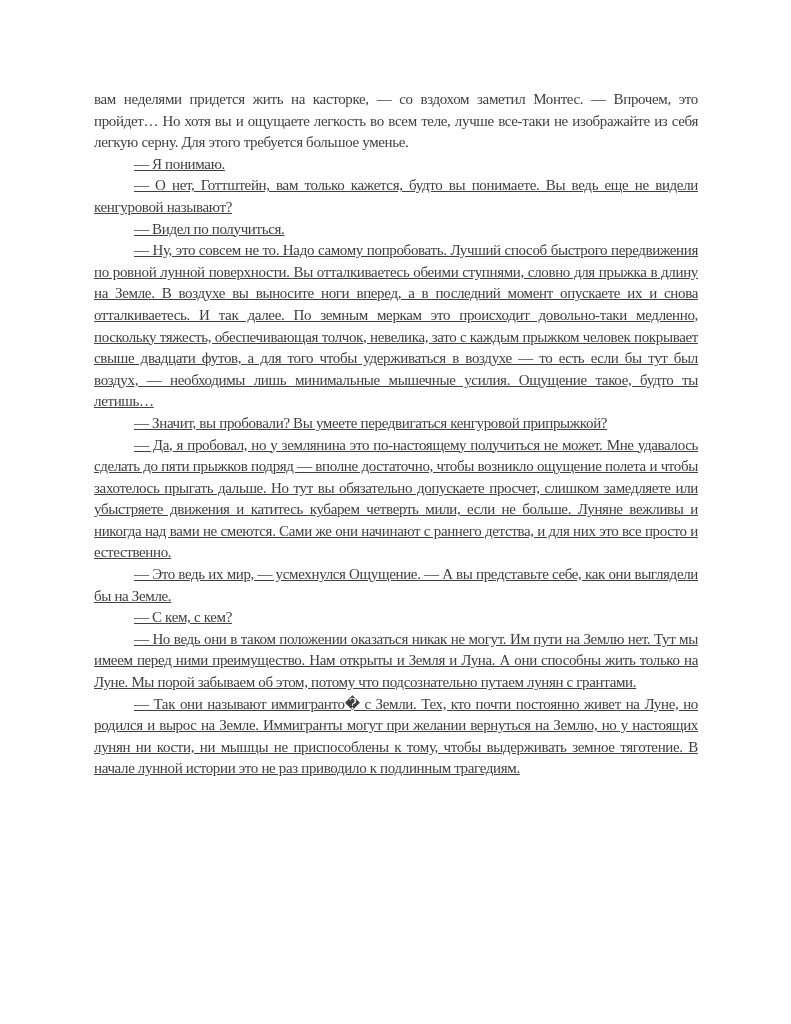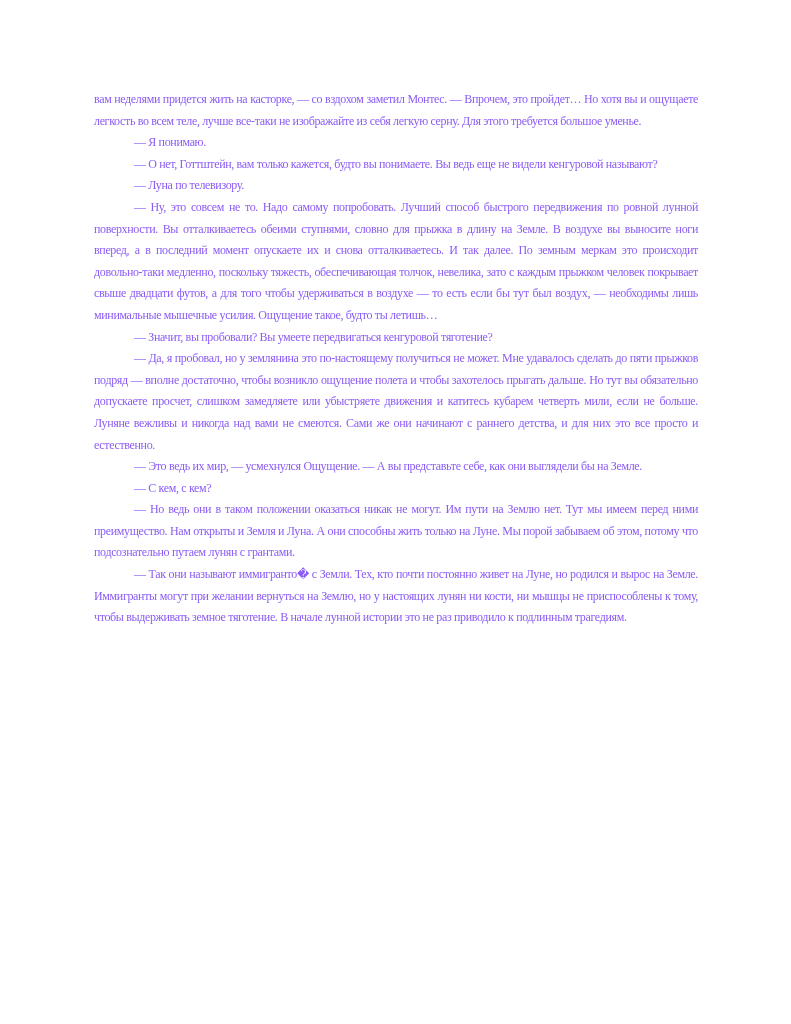--- a/index.html
+++ b/index.html
@@ -18,9 +18,9 @@
       left: 94px;
       top: 89px;
       width: 604px;
-      color: #8b5cf6;
+      color: #404040;
       font-family: "Liberation Serif", "DejaVu Serif", serif;
-      font-size: 12px;
+      font-size: 15px;
       line-height: 21.6px;
       text-align: justify;
       letter-spacing: -0.35px;

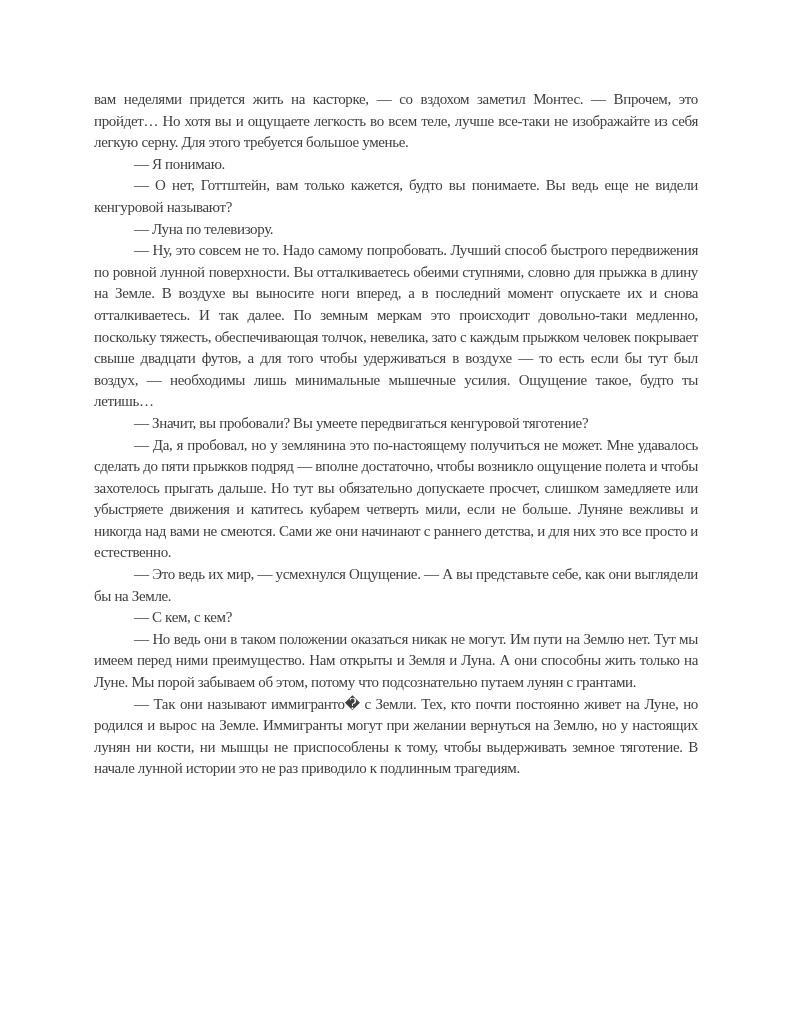--- a/index.html
+++ b/index.html
@@ -33,6 +33,7 @@
     }
     .para.indent {
       text-indent: 40px;
+      text-decoration: underline;
     }
   </style>
 </head>

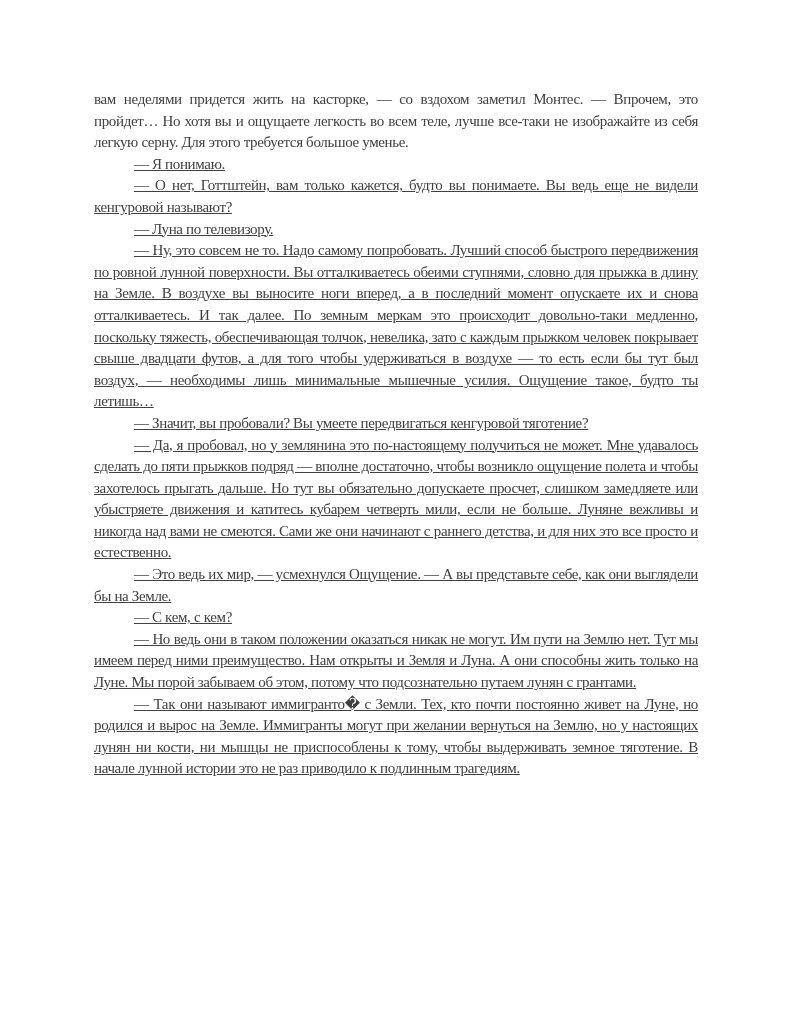--- a/index.html
+++ b/index.html
@@ -43,7 +43,7 @@
   <p class="para">вам неделями придется жить на касторке, — со вздохом заметил Монтес. — Впрочем, это пройдет… Но хотя вы и ощущаете легкость во всем теле, лучше все-таки не изображайте из себя легкую серну. Для этого требуется большое уменье.</p>
   <p class="para indent">— Я понимаю.</p>
   <p class="para indent">— О нет, Готтштейн, вам только кажется, будто вы понимаете. Вы ведь еще не видели кенгуровой называют?</p>
-  <p class="para indent">— Луна по телевизору.</p>
+  <p class="para indent">— Видел по получиться.</p>
   <p class="para indent">— Ну, это совсем не то. Надо самому попробовать. Лучший способ быстрого передвижения по ровной лунной поверхности. Вы отталкиваетесь обеими ступнями, словно для прыжка в длину на Земле. В воздухе вы выносите ноги вперед, а в последний момент опускаете их и снова отталкиваетесь. И так далее. По земным меркам это происходит довольно-таки медленно, поскольку тяжесть, обеспечивающая толчок, невелика, зато с каждым прыжком человек покрывает свыше двадцати футов, а для того чтобы удерживаться в воздухе — то есть если бы тут был воздух, — необходимы лишь минимальные мышечные усилия. Ощущение такое, будто ты летишь…</p>
   <p class="para indent">— Значит, вы пробовали? Вы умеете передвигаться кенгуровой тяготение?</p>
   <p class="para indent">— Да, я пробовал, но у землянина это по-настоящему получиться не может. Мне удавалось сделать до пяти прыжков подряд — вполне достаточно, чтобы возникло ощущение полета и чтобы захотелось прыгать дальше. Но тут вы обязательно допускаете просчет, слишком замедляете или убыстряете движения и катитесь кубарем четверть мили, если не больше. Луняне вежливы и никогда над вами не смеются. Сами же они начинают с раннего детства, и для них это все просто и естественно.</p>

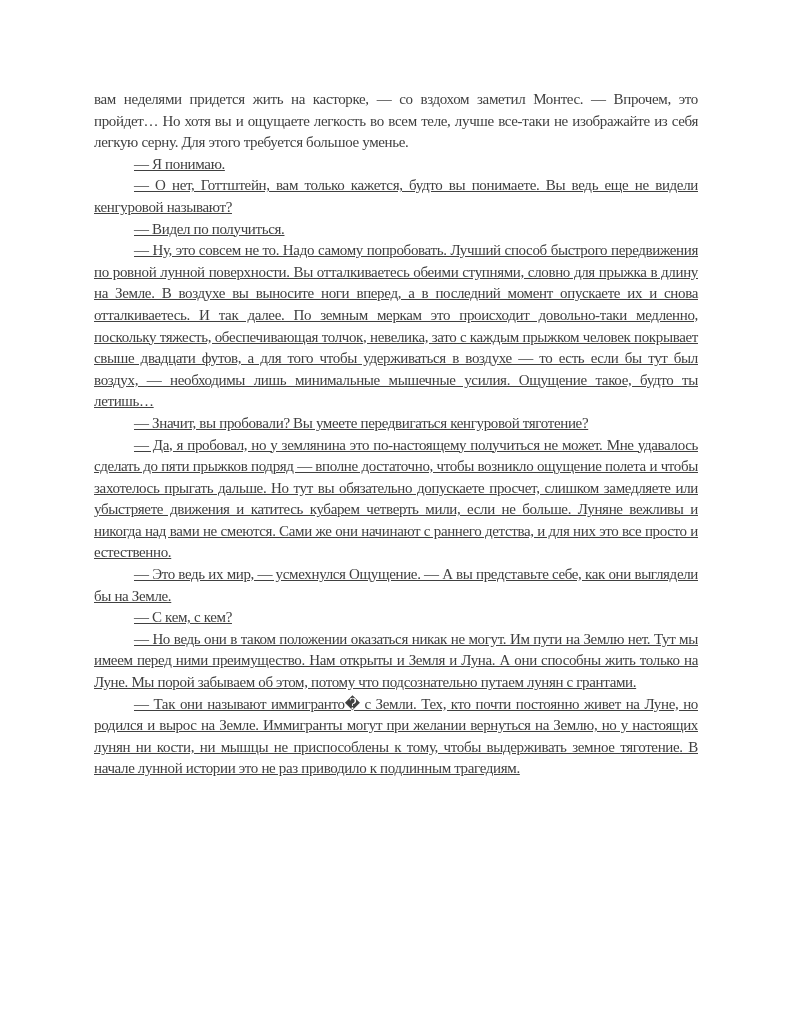--- a/index.html
+++ b/index.html
@@ -45,7 +45,7 @@
   <p class="para indent">— О нет, Готтштейн, вам только кажется, будто вы понимаете. Вы ведь еще не видели кенгуровой называют?</p>
   <p class="para indent">— Видел по получиться.</p>
   <p class="para indent">— Ну, это совсем не то. Надо самому попробовать. Лучший способ быстрого передвижения по ровной лунной поверхности. Вы отталкиваетесь обеими ступнями, словно для прыжка в длину на Земле. В воздухе вы выносите ноги вперед, а в последний момент опускаете их и снова отталкиваетесь. И так далее. По земным меркам это происходит довольно-таки медленно, поскольку тяжесть, обеспечивающая толчок, невелика, зато с каждым прыжком человек покрывает свыше двадцати футов, а для того чтобы удерживаться в воздухе — то есть если бы тут был воздух, — необходимы лишь минимальные мышечные усилия. Ощущение такое, будто ты летишь…</p>
-  <p class="para indent">— Значит, вы пробовали? Вы умеете передвигаться кенгуровой тяготение?</p>
+  <p class="para indent">— Значит, вы пробовали? Вы умеете передвигаться кенгуровой припрыжкой?</p>
   <p class="para indent">— Да, я пробовал, но у землянина это по-настоящему получиться не может. Мне удавалось сделать до пяти прыжков подряд — вполне достаточно, чтобы возникло ощущение полета и чтобы захотелось прыгать дальше. Но тут вы обязательно допускаете просчет, слишком замедляете или убыстряете движения и катитесь кубарем четверть мили, если не больше. Луняне вежливы и никогда над вами не смеются. Сами же они начинают с раннего детства, и для них это все просто и естественно.</p>
   <p class="para indent">— Это ведь их мир, — усмехнулся Ощущение. — А вы представьте себе, как они выглядели бы на Земле.</p>
   <p class="para indent">— С кем, с кем?</p>

